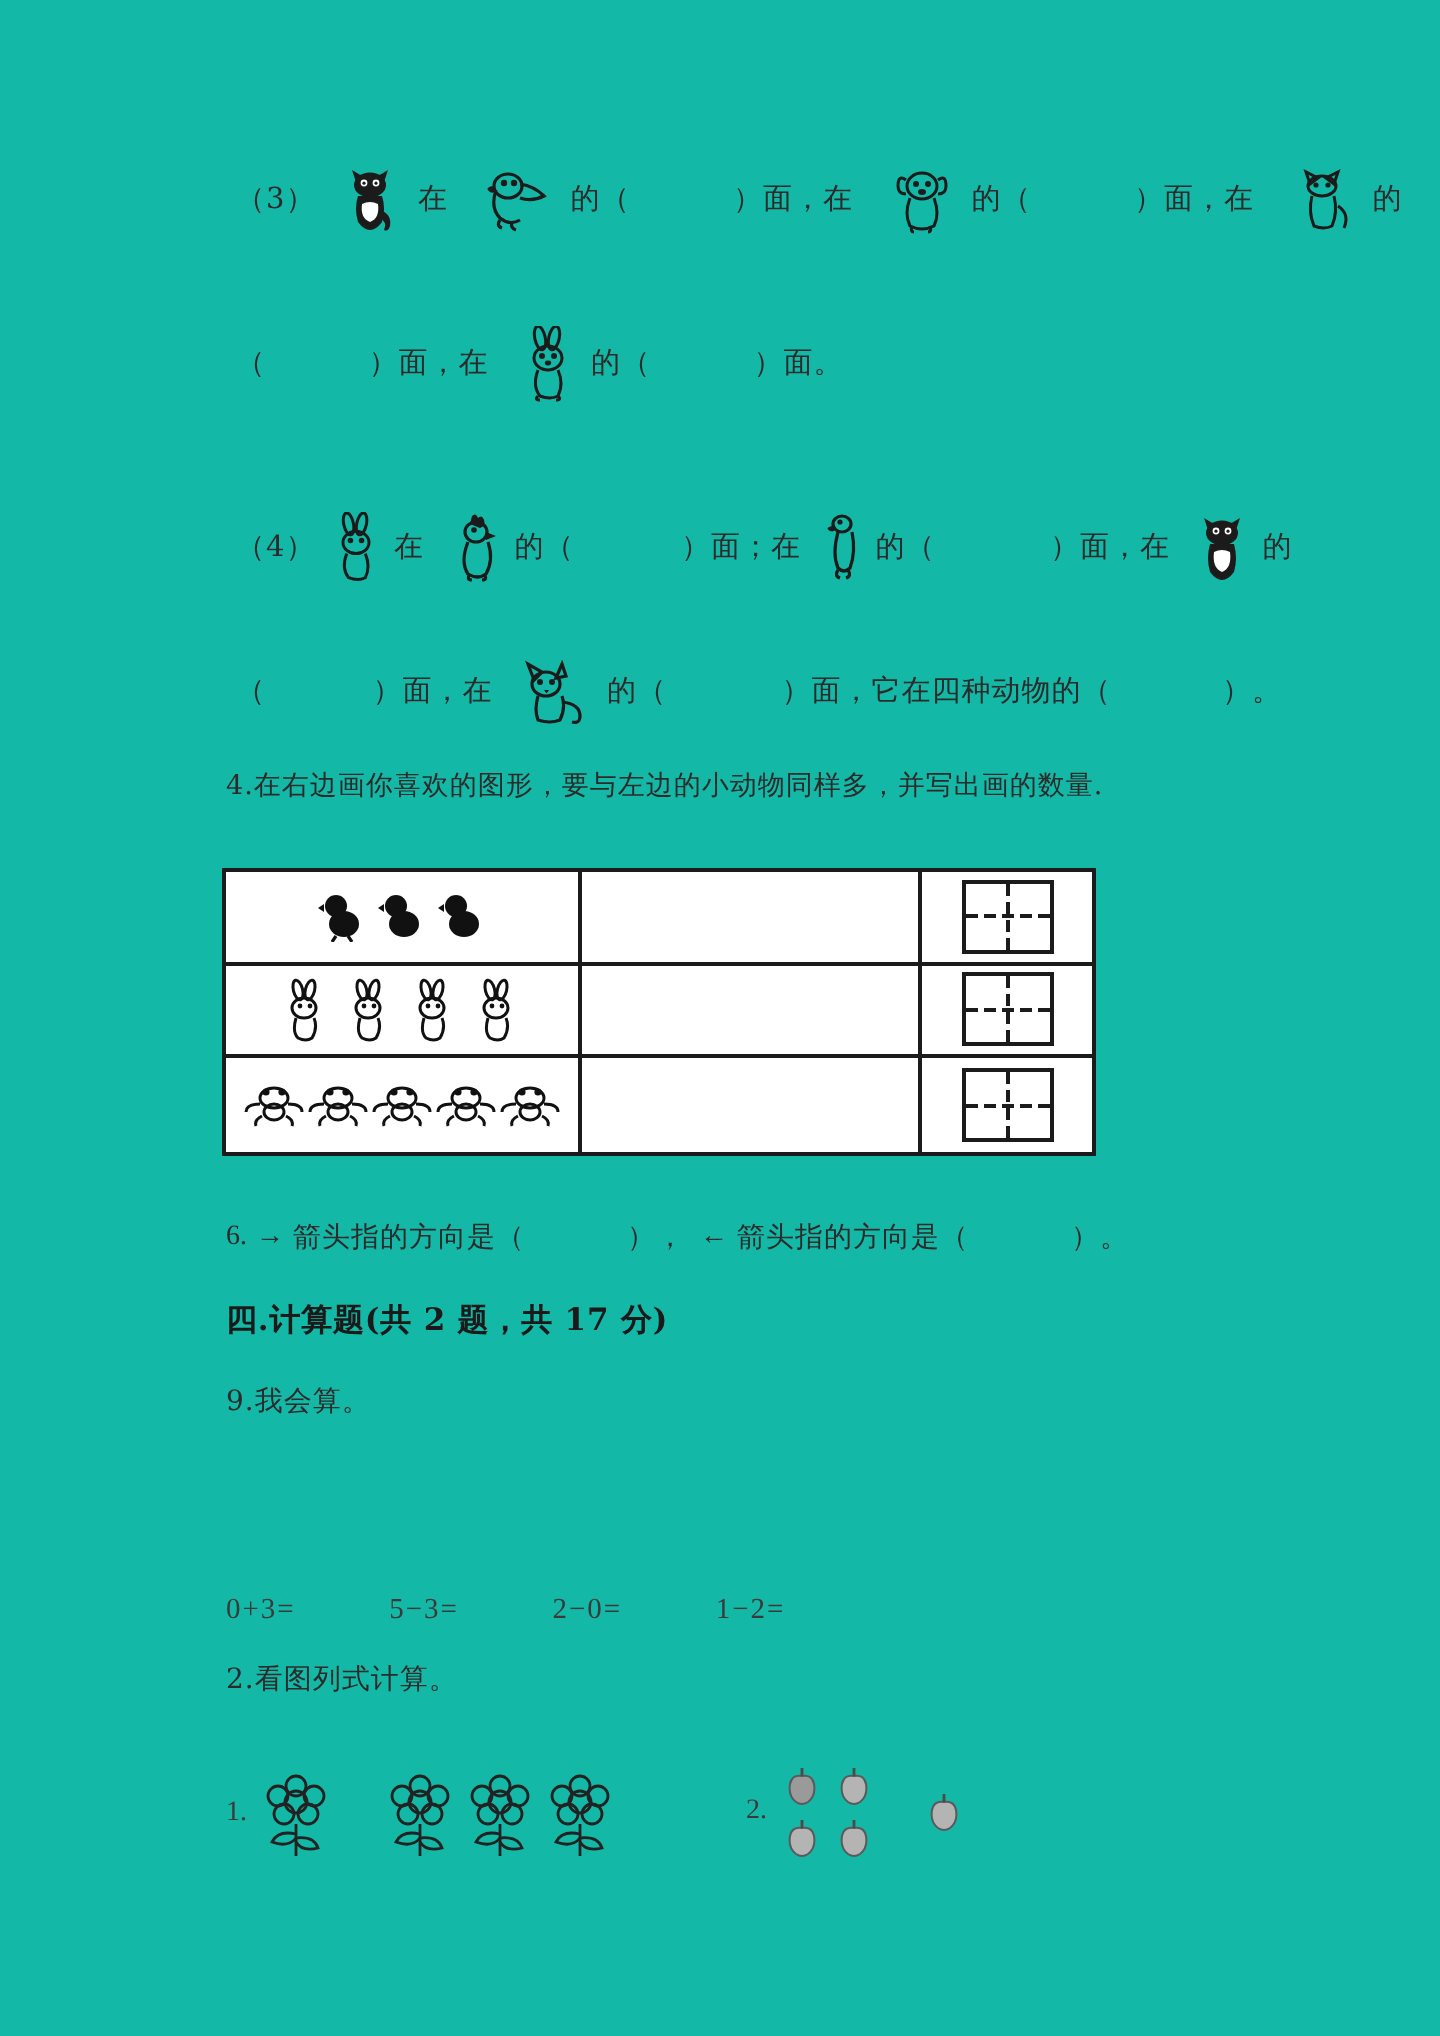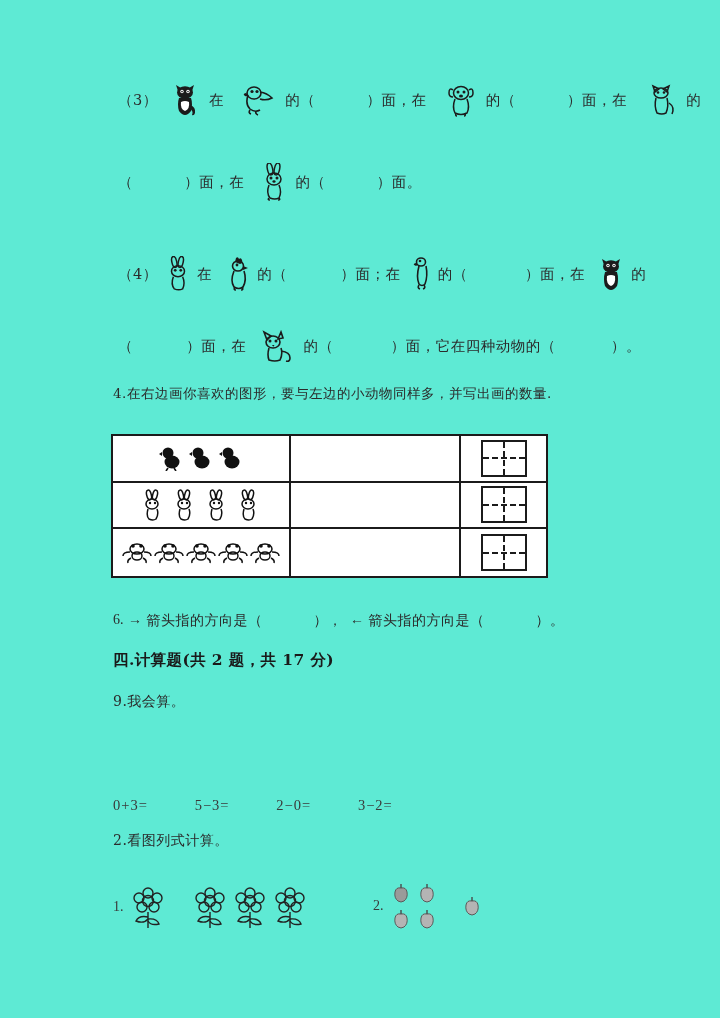--- a/index.html
+++ b/index.html
@@ -15,7 +15,7 @@
     position: relative;
     width: 720px;
     height: 1018px;
-    background: #5eead4;
+    background: #14b8a6;
     overflow: hidden;
   }
 

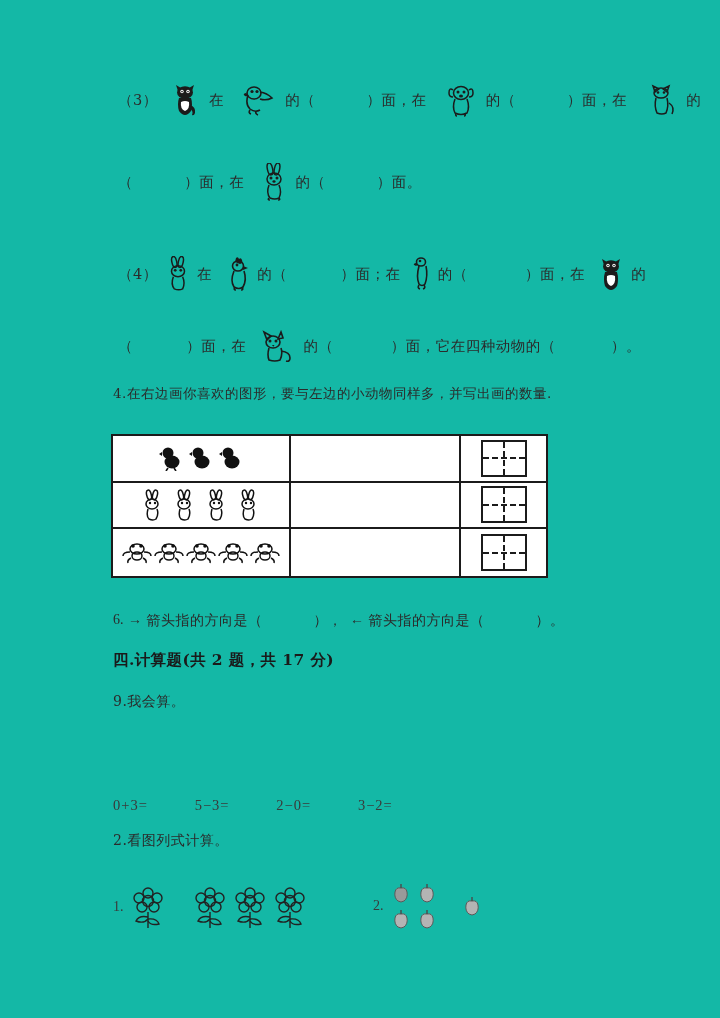--- a/index.html
+++ b/index.html
@@ -567,7 +567,7 @@
     <span class="calc-cell">0+3=</span>
     <span class="calc-cell">5−3=</span>
     <span class="calc-cell">2−0=</span>
-    <span class="calc-cell">3−2=</span>
+    <span class="calc-cell">1−2=</span>
   </div>
 
   <div class="line cjk" style="left:113px; top:833px; font-size:14px;">2.看图列式计算。</div>

